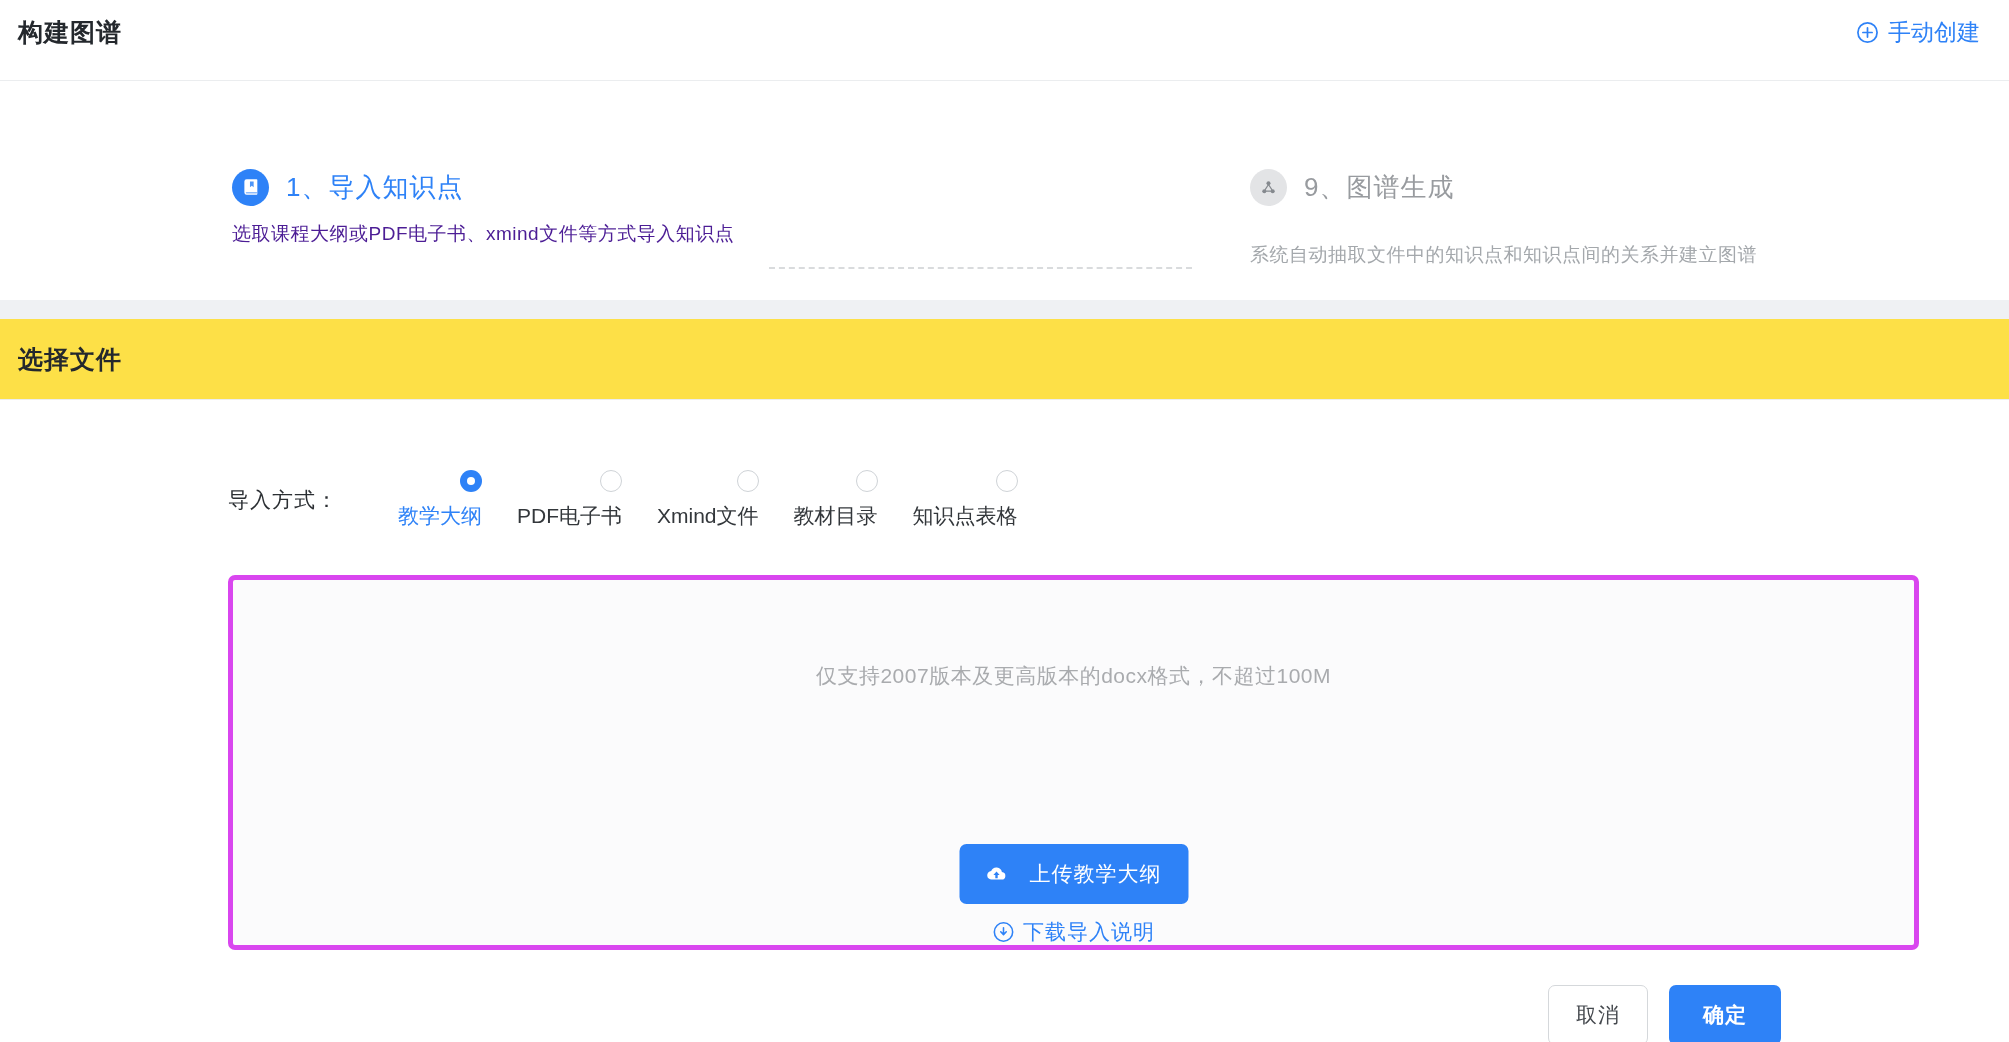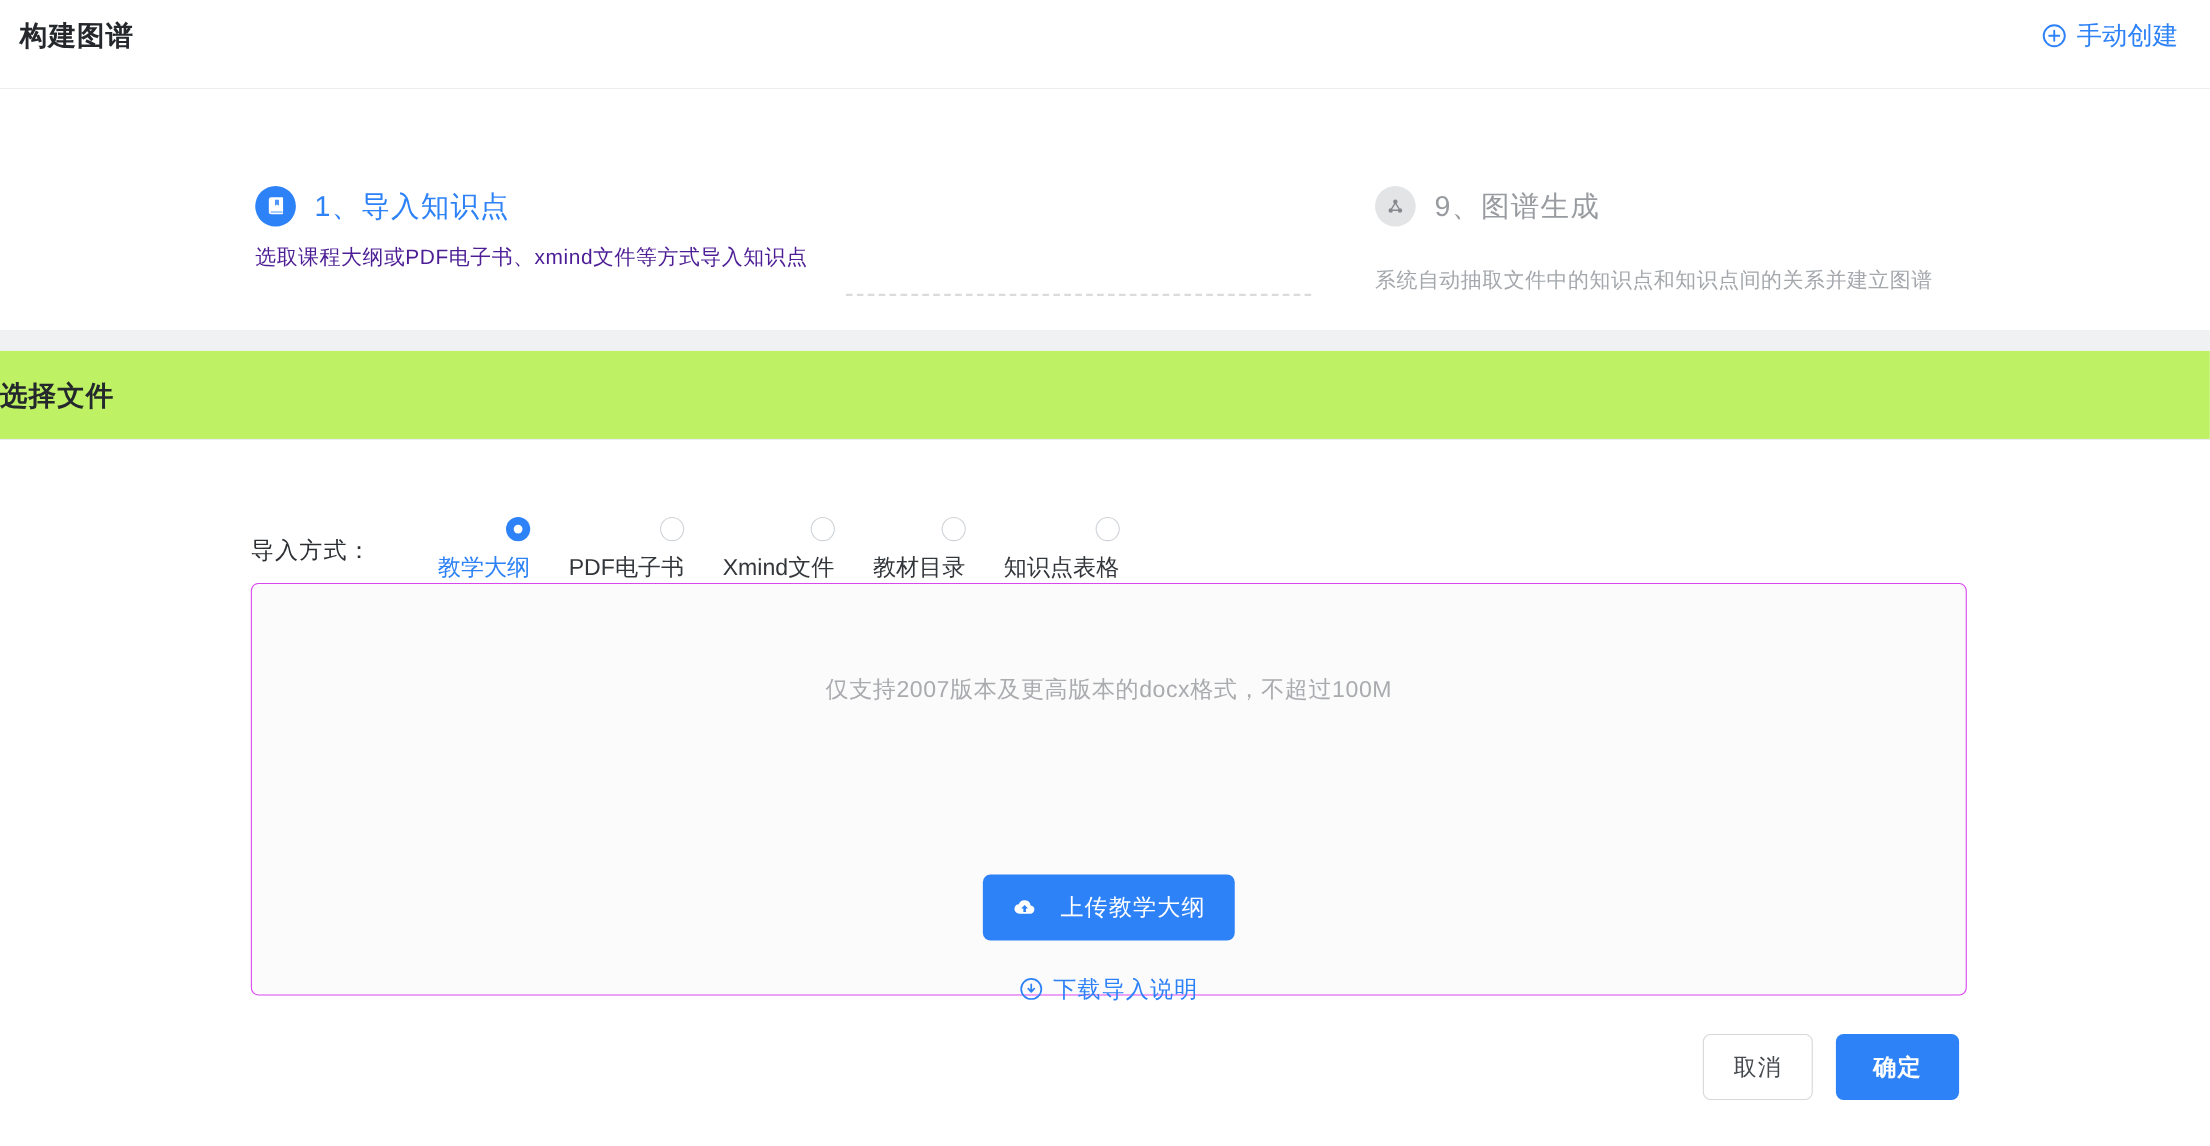--- a/index.html
+++ b/index.html
@@ -37,7 +37,7 @@
   
   .gray-divider { height: 19px; background: #eff1f3; }
   .section-header { height: 81px; display: flex; align-items: center;
-    border-bottom: 1px solid #ebedef; background: #bef264; }
+    padding-left: 18px; border-bottom: 1px solid #ebedef; background: #fde047; }
   .section-title { font-size: 25px; font-weight: bold; color: #24282d; letter-spacing: 1px; }
 
   

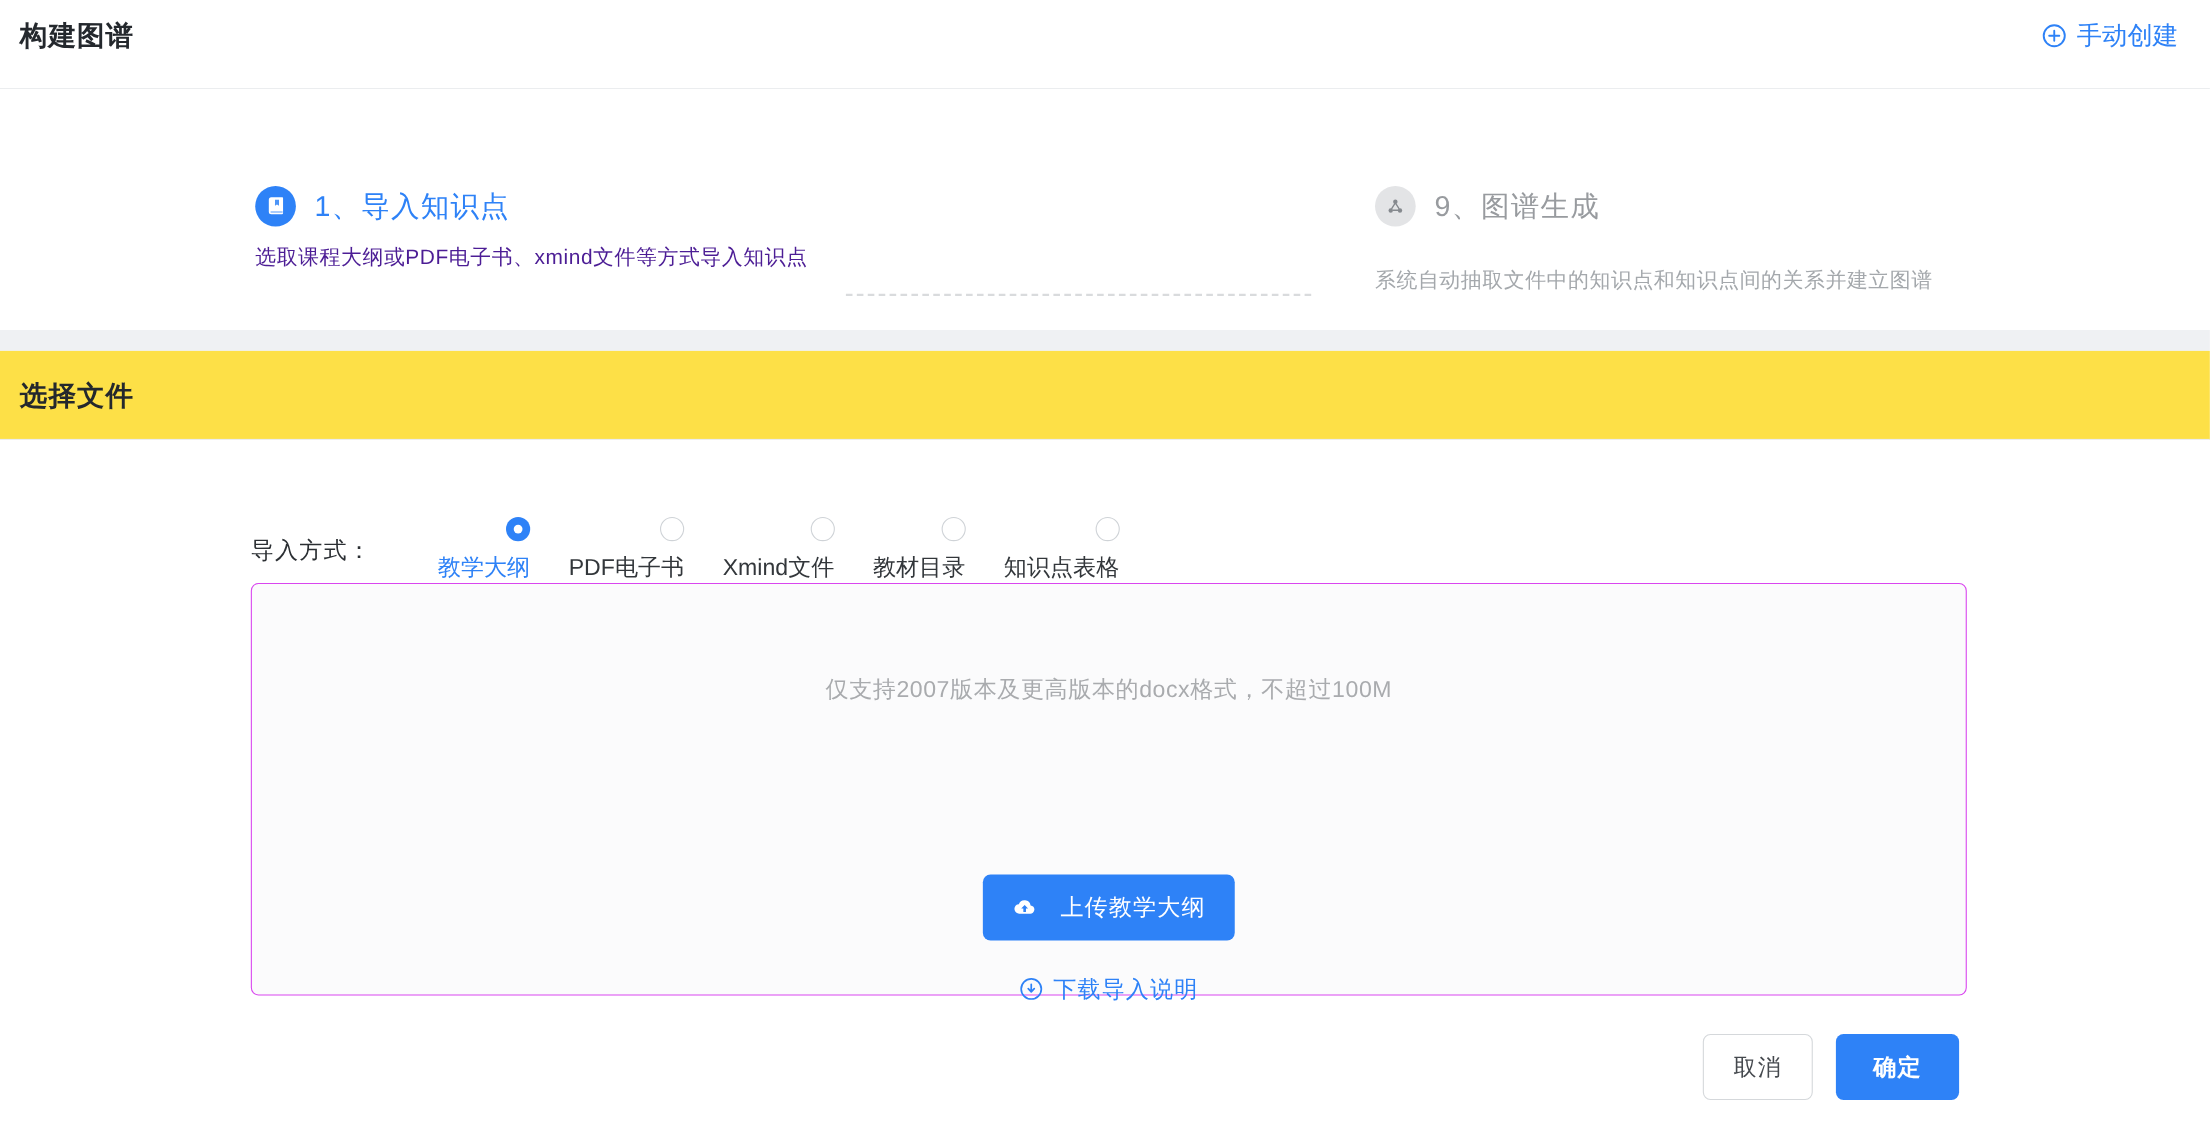--- a/index.html
+++ b/index.html
@@ -56,8 +56,8 @@
   .radio-option.selected .radio-text { color: #2e82f7; }
 
   
-  .upload-panel { width: 1560px; height: 375px;
-    border: 1px solid #d946ef; border-radius: 7px; background: #fbfbfc;
+  .upload-panel { margin-top: 45px; width: 1691px; height: 375px;
+    border: 5px solid #d946ef; border-radius: 7px; background: #fbfbfc;
     position: relative; }
   .upload-hint { position: absolute; top: 82px; width: 100%; text-align: center;
     font-size: 21px; color: #a9abae; letter-spacing: 0.5px; }

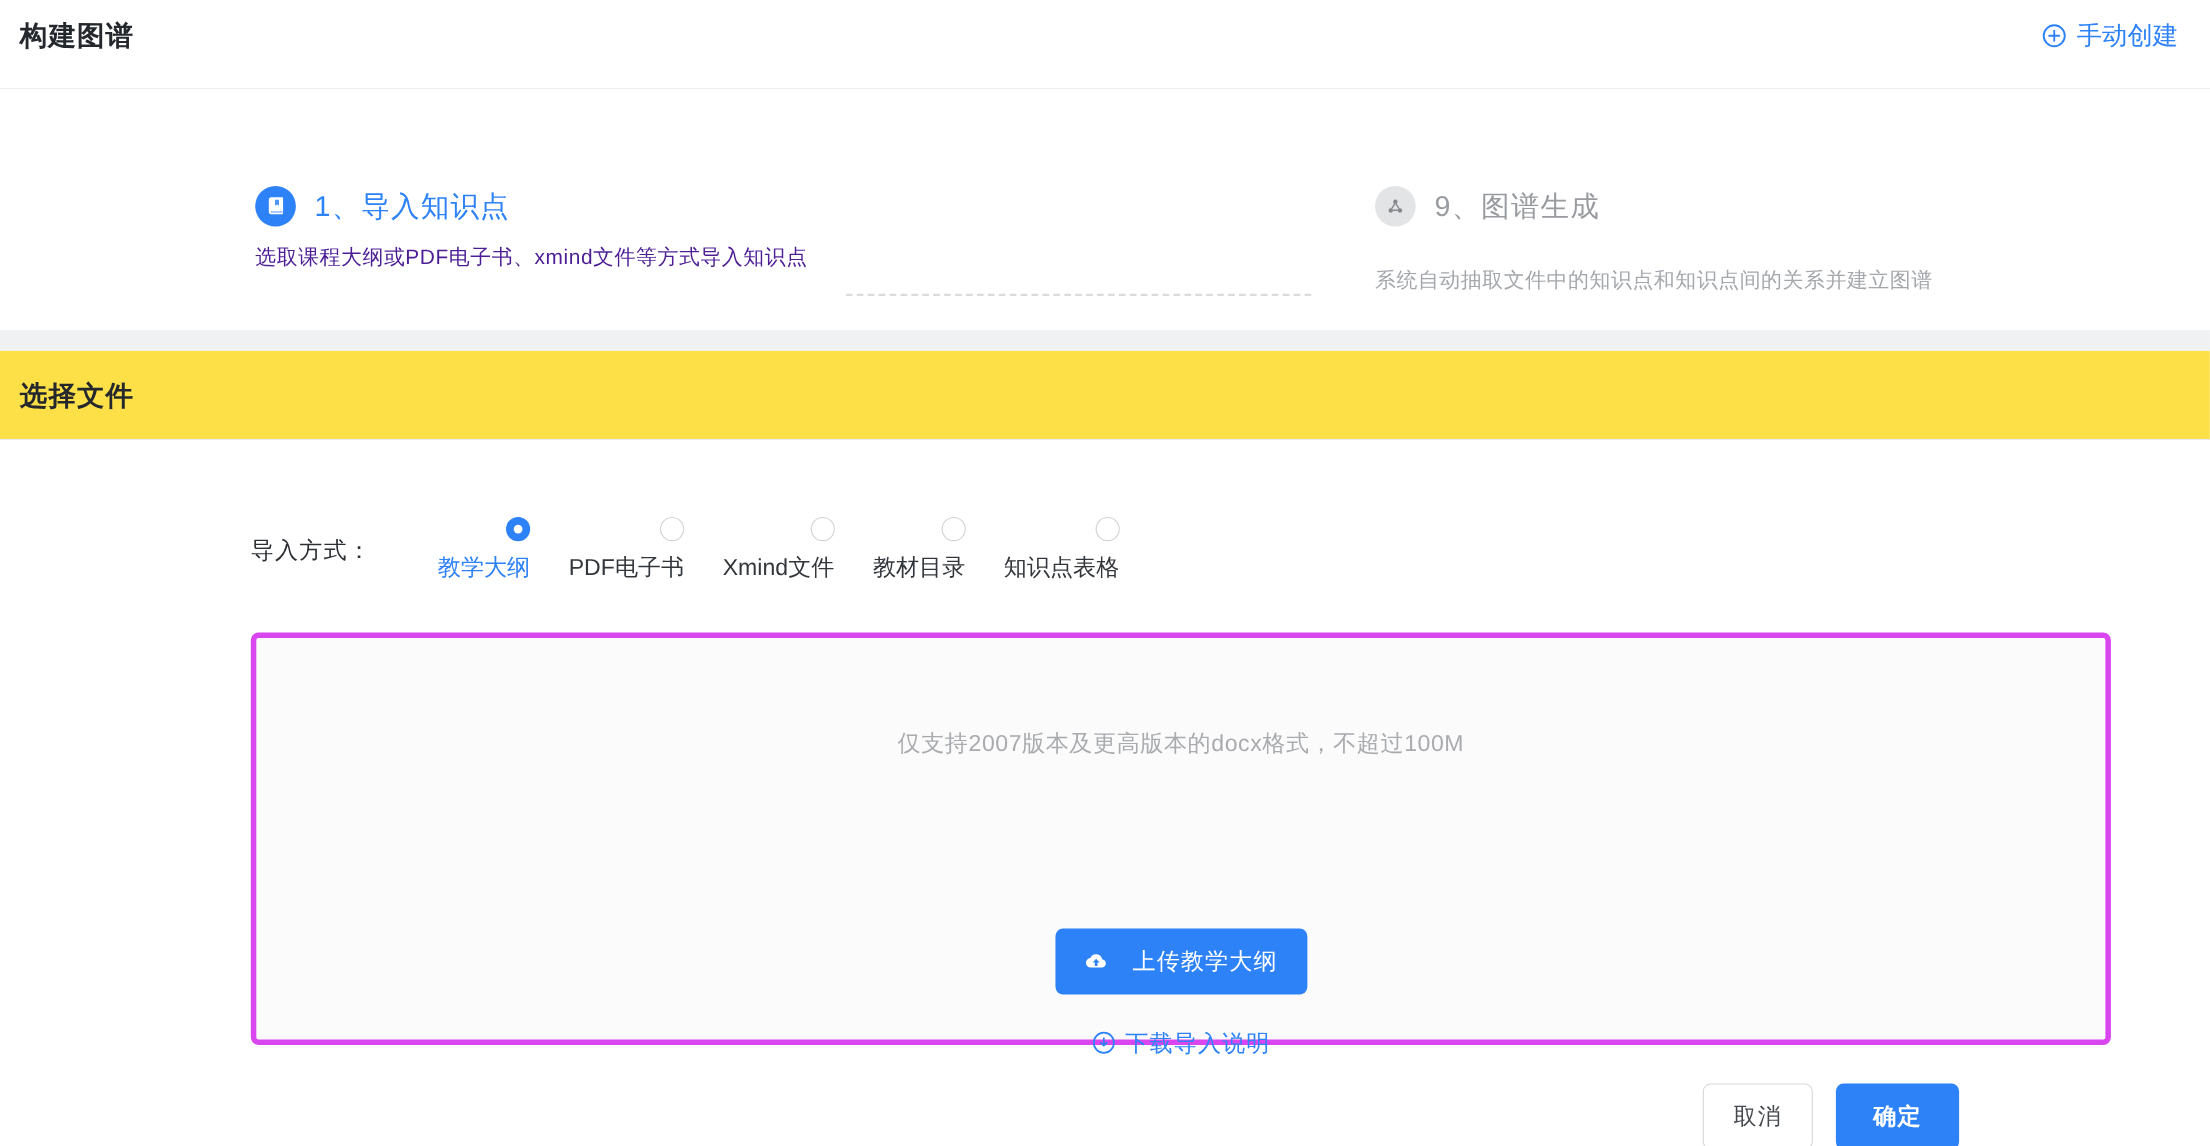--- a/index.html
+++ b/index.html
@@ -66,7 +66,7 @@
     border-radius: 7px; font-size: 21px; display: flex; align-items: center;
     justify-content: center; gap: 22px; cursor: pointer;
     font-family: "Liberation Sans", "DejaVu Sans", sans-serif; letter-spacing: 1px; }
-  .download-link { position: absolute; top: 354px; left: 50%; transform: translateX(-50%);
+  .download-link { position: absolute; top: 338px; left: 50%; transform: translateX(-50%);
     display: flex; align-items: center; gap: 9px; color: #2e82f7; font-size: 21px;
     cursor: pointer; letter-spacing: 1px; white-space: nowrap; }
 

